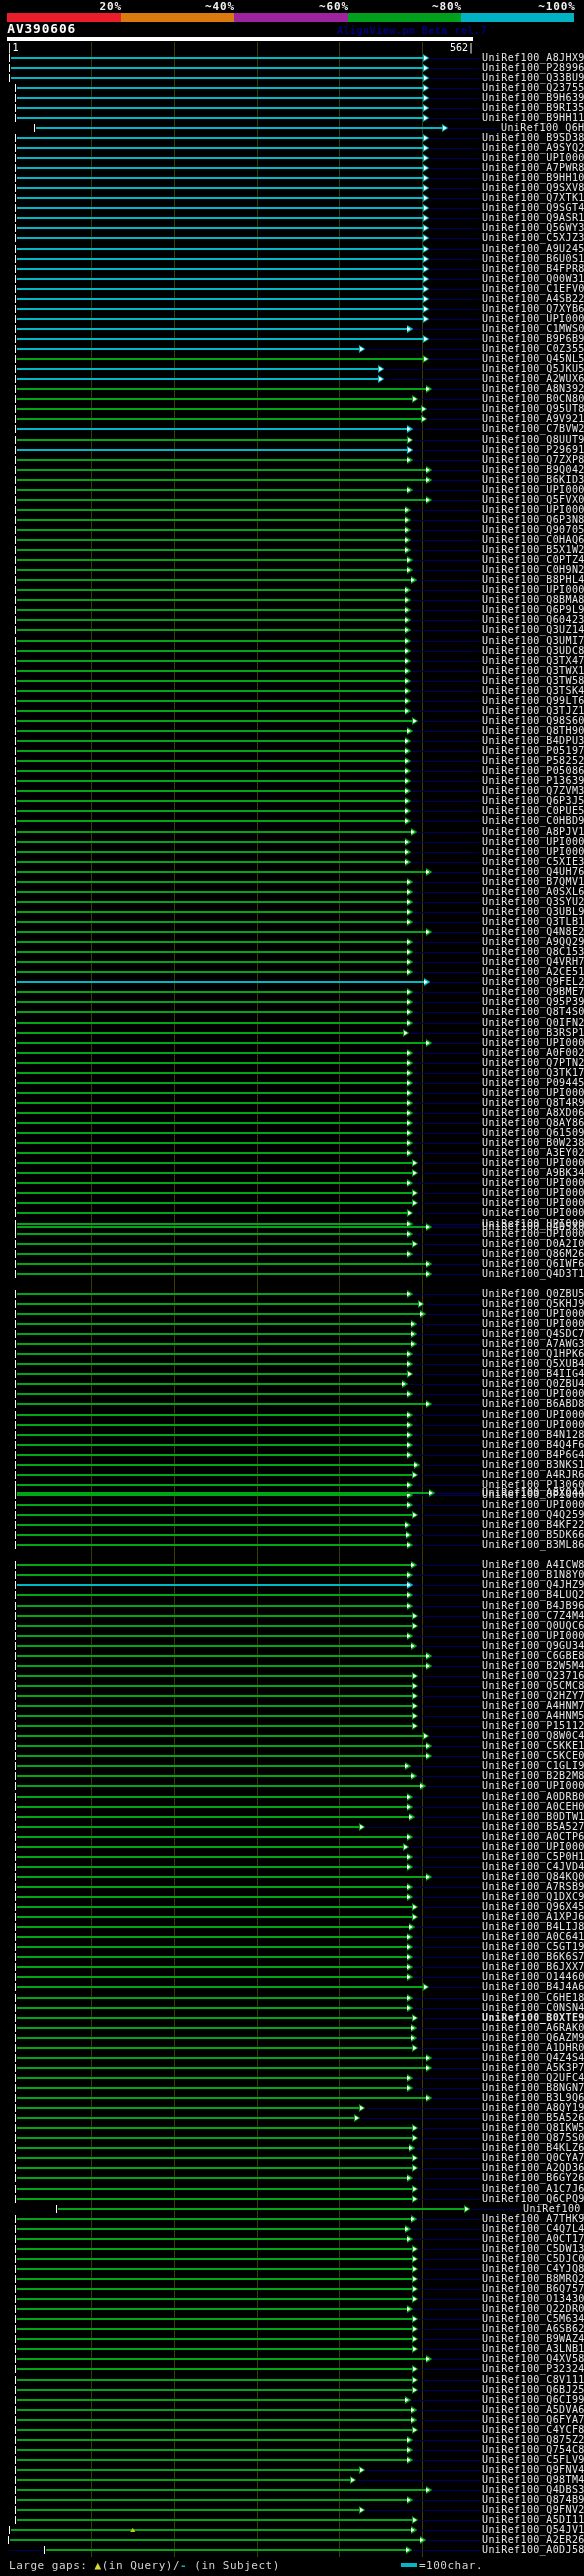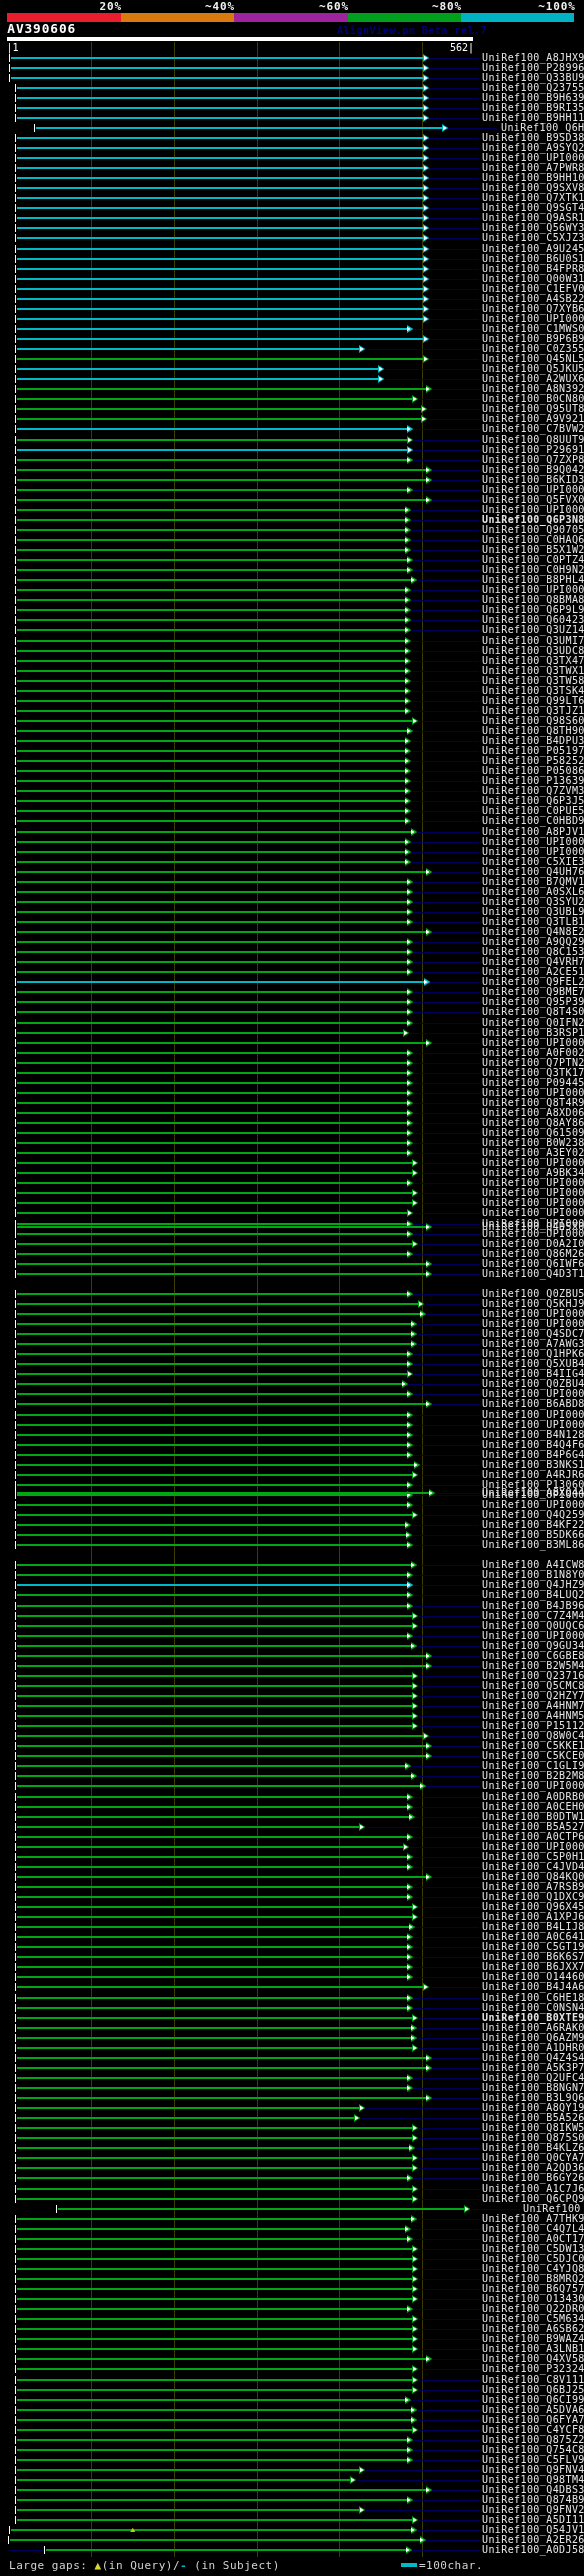--- a/index.html
+++ b/index.html
@@ -427,7 +427,7 @@
         <span class="conn" style="left: 411px; width: 68px;"></span>
         <span class="lbl">UniRef100_UPI000..</span>
       </div>
-      <div class="row" style="top: 515px; font-weight: bold;">
+      <div class="row" style="top: 515px;">
         <span class="tick" style="left: 14.7px;"></span>
         <span class="bar" style="left: 16.5px; width: 390px; background: rgb(0, 166, 20);"></span>
         <span class="arr" style="left: 405px; background: rgb(0, 166, 20);"></span>

